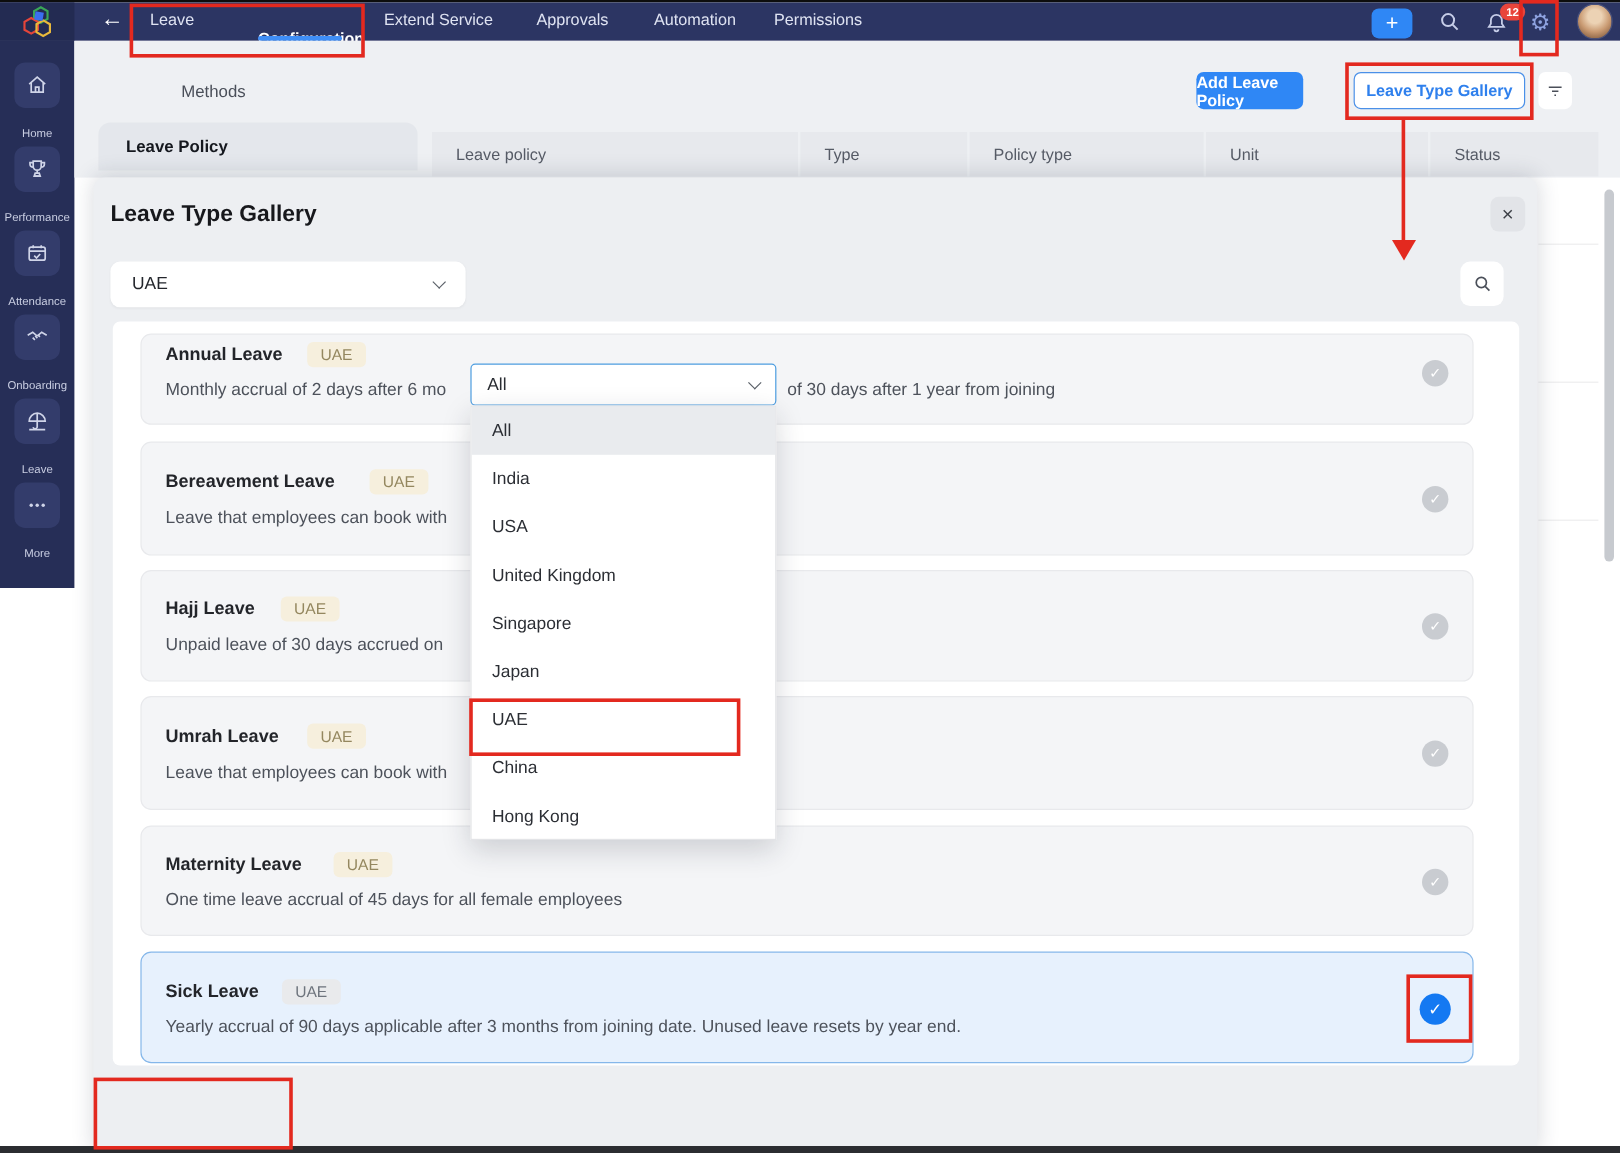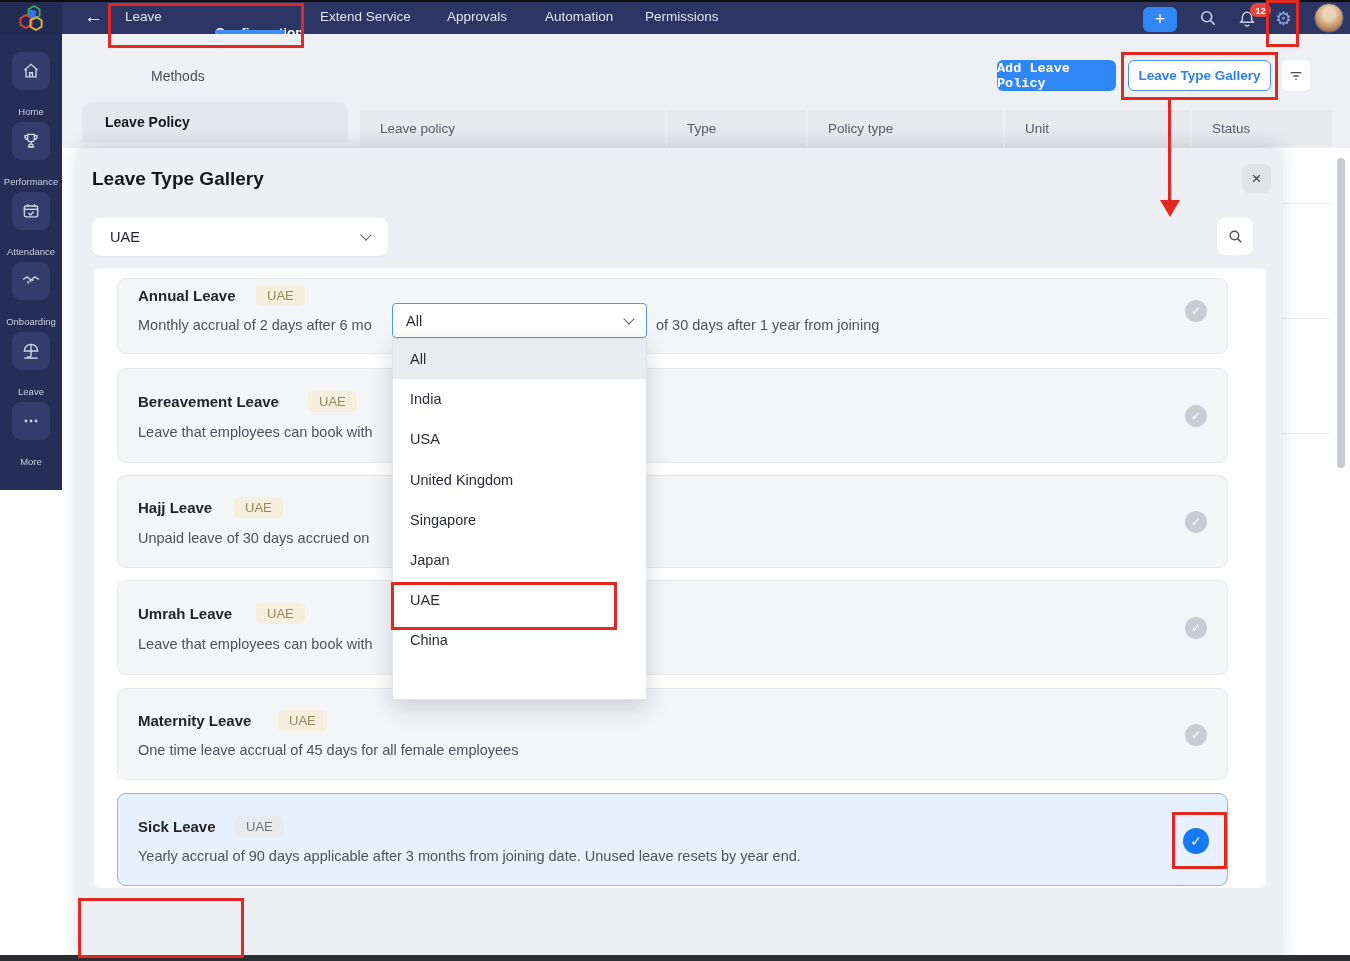--- a/index.html
+++ b/index.html
@@ -44,7 +44,7 @@
     padding-left:20px; font-size:13.5px; color:#565b66; }
   .btn-primary { background:#2f87f5; color:#fff; font-weight:700; border-radius:6px;
     display:flex; align-items:center; justify-content:center; cursor:pointer; }
-  .add-policy { left:997px; top:60px; width:119px; height:31px; font-size:13.5px;font-family:Liberation Mono, monospace; }
+  .add-policy { left:997px; top:60px; width:89px; height:31px; font-size:13.5px; }
   .gallery-btn { left:1128px; top:60px; width:143px; height:31px; background:#fff; border:1.5px solid #4a90e8;
     border-radius:6px; color:#2f80ed; font-size:13.5px; font-weight:700;
     display:flex; align-items:center; justify-content:center; cursor:pointer; }

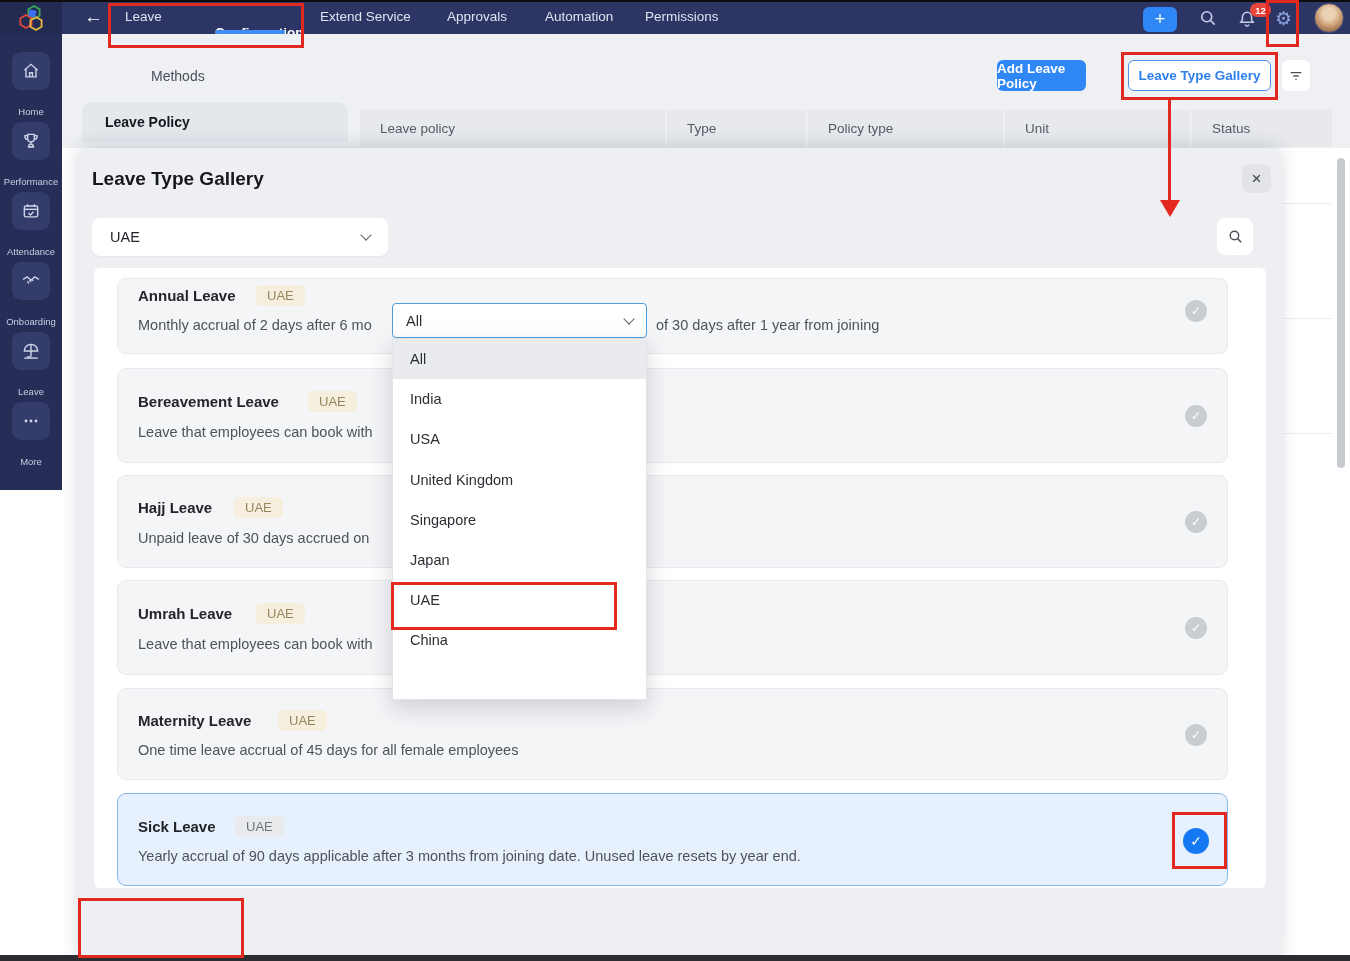--- a/index.html
+++ b/index.html
@@ -311,6 +311,7 @@
     <div class="dd-opt">Japan</div>
     <div class="dd-opt">UAE</div>
     <div class="dd-opt">China</div>
+    <div class="dd-opt">Hong Kong</div>
   </div>
 
   <div class="anno" style="left:108px; top:3px; width:196px; height:45px;"></div>

